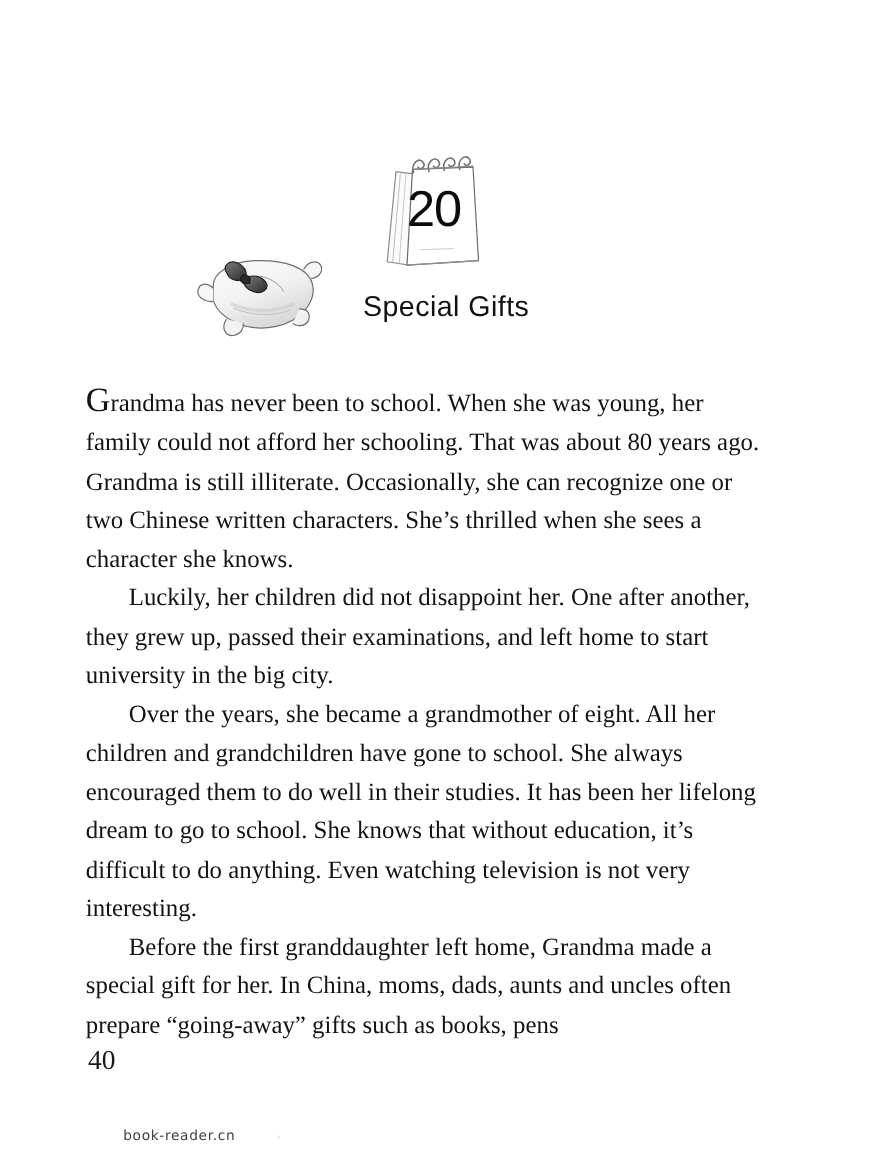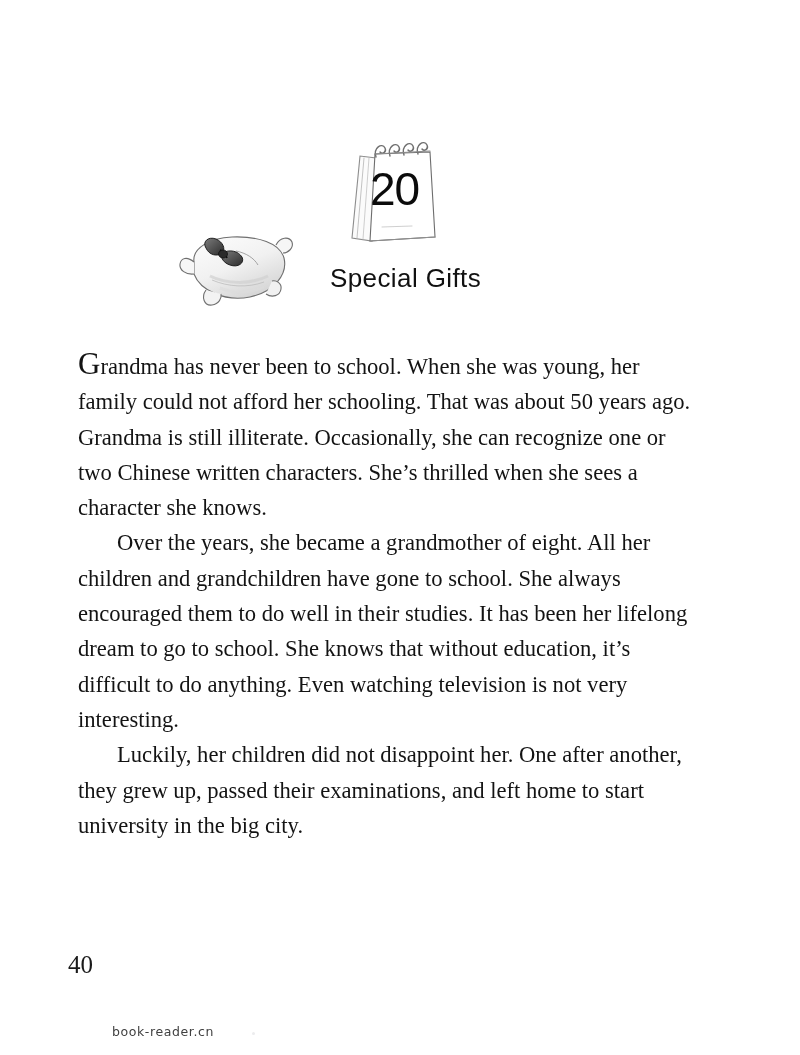--- a/index.html
+++ b/index.html
@@ -204,7 +204,7 @@
   </div>
 
   <div class="body-text">
-    <p class="first">Grandma has never been to school. When she was young, her family could not afford her schooling. That was about 50 years ago. Grandma is still illiterate. Occasionally, she can recognize one or two Chinese written characters. She’s thrilled when she sees a character she knows.</p>
+    <p class="first">Grandma has never been to school. When she was young, her family could not afford her schooling. That was about 80 years ago. Grandma is still illiterate. Occasionally, she can recognize one or two Chinese written characters. She’s thrilled when she sees a character she knows.</p>
     <p>Over the years, she became a grandmother of eight. All her children and grandchildren have gone to school. She always encouraged them to do well in their studies. It has been her lifelong dream to go to school. She knows that without education, it’s difficult to do anything. Even watching television is not very interesting.</p>
     <p>Luckily, her children did not disappoint her. One after another, they grew up, passed their examinations, and left home to start university in the big city.</p>
   </div>

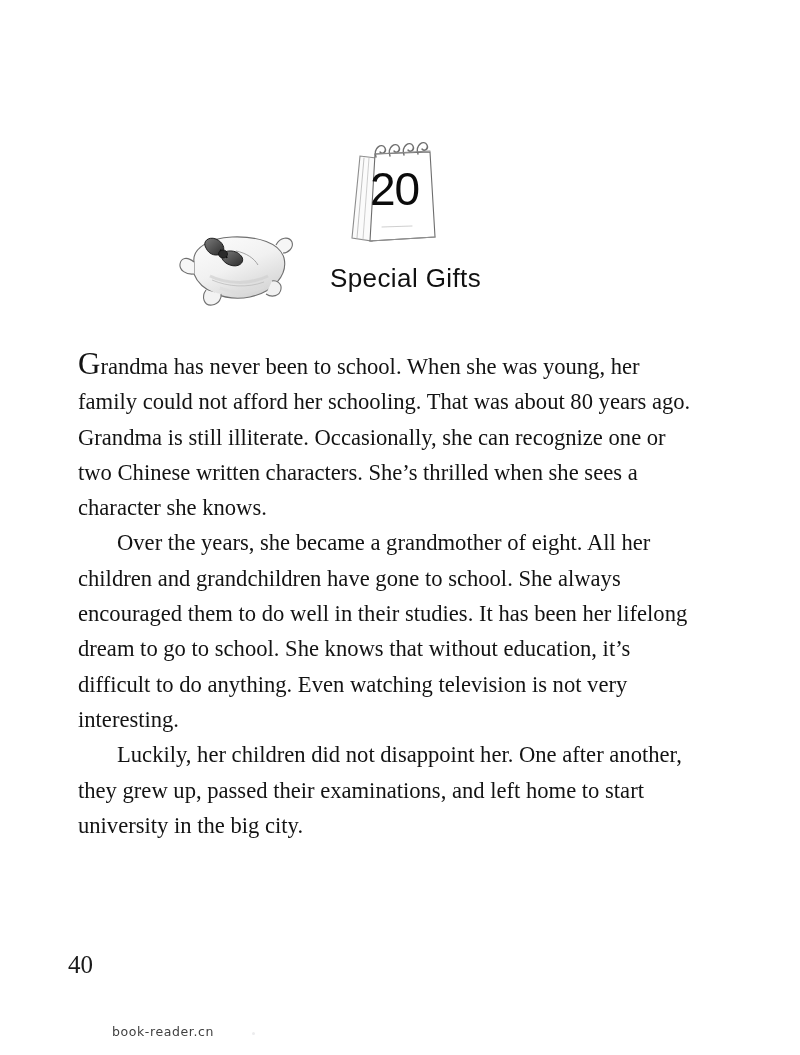--- a/index.html
+++ b/index.html
@@ -205,8 +205,8 @@
 
   <div class="body-text">
     <p class="first">Grandma has never been to school. When she was young, her family could not afford her schooling. That was about 80 years ago. Grandma is still illiterate. Occasionally, she can recognize one or two Chinese written characters. She’s thrilled when she sees a character she knows.</p>
+    <p>Luckily, her children did not disappoint her. One after another, they grew up, passed their examinations, and left home to start university in the big city.</p>
     <p>Over the years, she became a grandmother of eight. All her children and grandchildren have gone to school. She always encouraged them to do well in their studies. It has been her lifelong dream to go to school. She knows that without education, it’s difficult to do anything. Even watching television is not very interesting.</p>
-    <p>Luckily, her children did not disappoint her. One after another, they grew up, passed their examinations, and left home to start university in the big city.</p>
   </div>
 
   <div class="page-number">40</div>

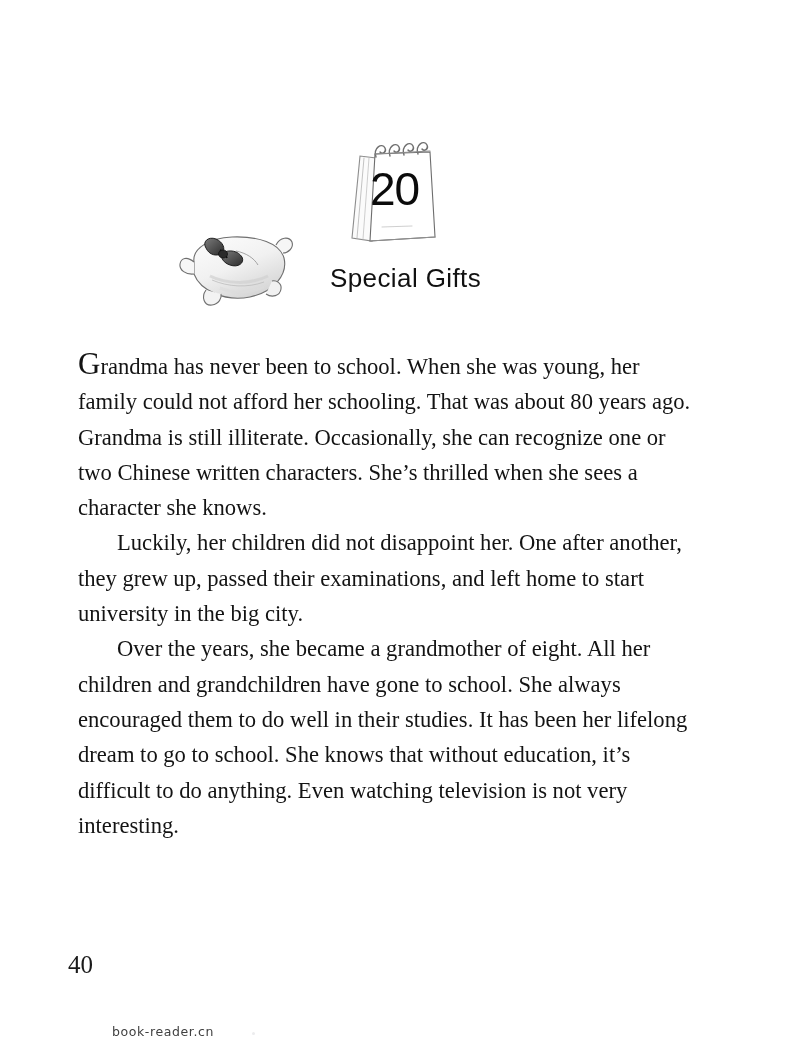--- a/index.html
+++ b/index.html
@@ -207,6 +207,7 @@
     <p class="first">Grandma has never been to school. When she was young, her family could not afford her schooling. That was about 80 years ago. Grandma is still illiterate. Occasionally, she can recognize one or two Chinese written characters. She’s thrilled when she sees a character she knows.</p>
     <p>Luckily, her children did not disappoint her. One after another, they grew up, passed their examinations, and left home to start university in the big city.</p>
     <p>Over the years, she became a grandmother of eight. All her children and grandchildren have gone to school. She always encouraged them to do well in their studies. It has been her lifelong dream to go to school. She knows that without education, it’s difficult to do anything. Even watching television is not very interesting.</p>
+    <p>Before the first granddaughter left home, Grandma made a special gift for her. In China, moms, dads, aunts and uncles often prepare “going-away” gifts such as books, pens</p>
   </div>
 
   <div class="page-number">40</div>

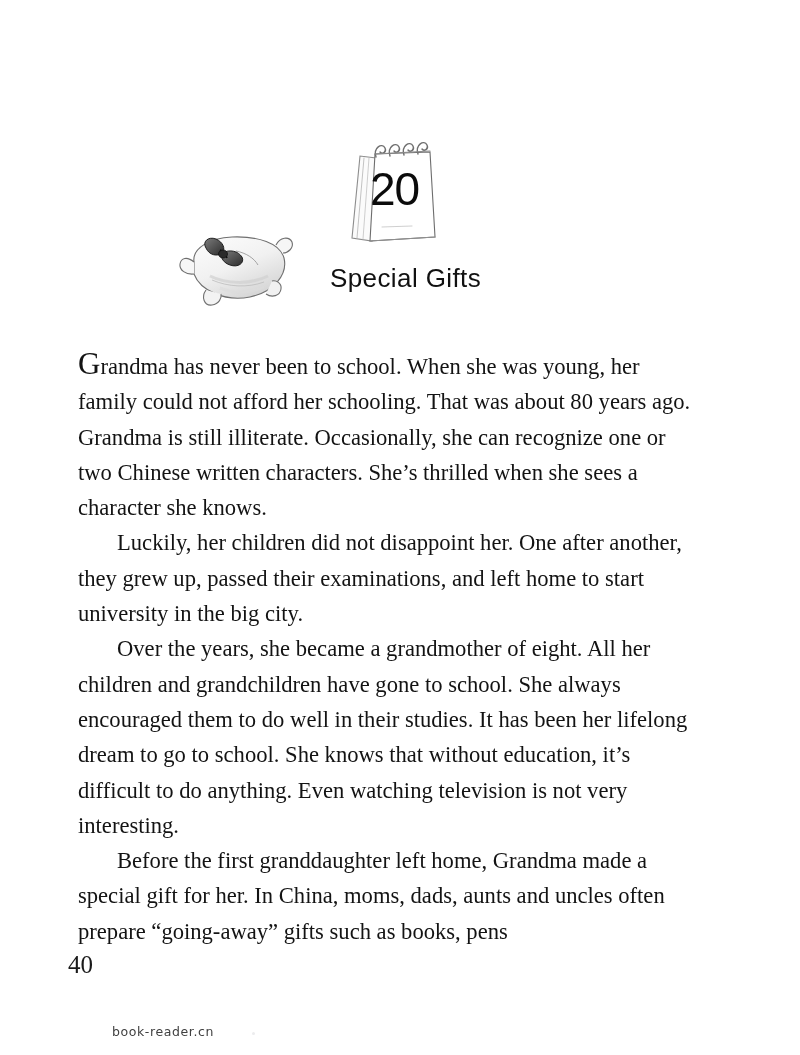--- a/index.html
+++ b/index.html
@@ -102,7 +102,7 @@
   
   .page-number {
     position: absolute;
-    left: 68px;
+    left: 80px;
     top: 951px;
     font-size: 25px;
     line-height: 28px;

